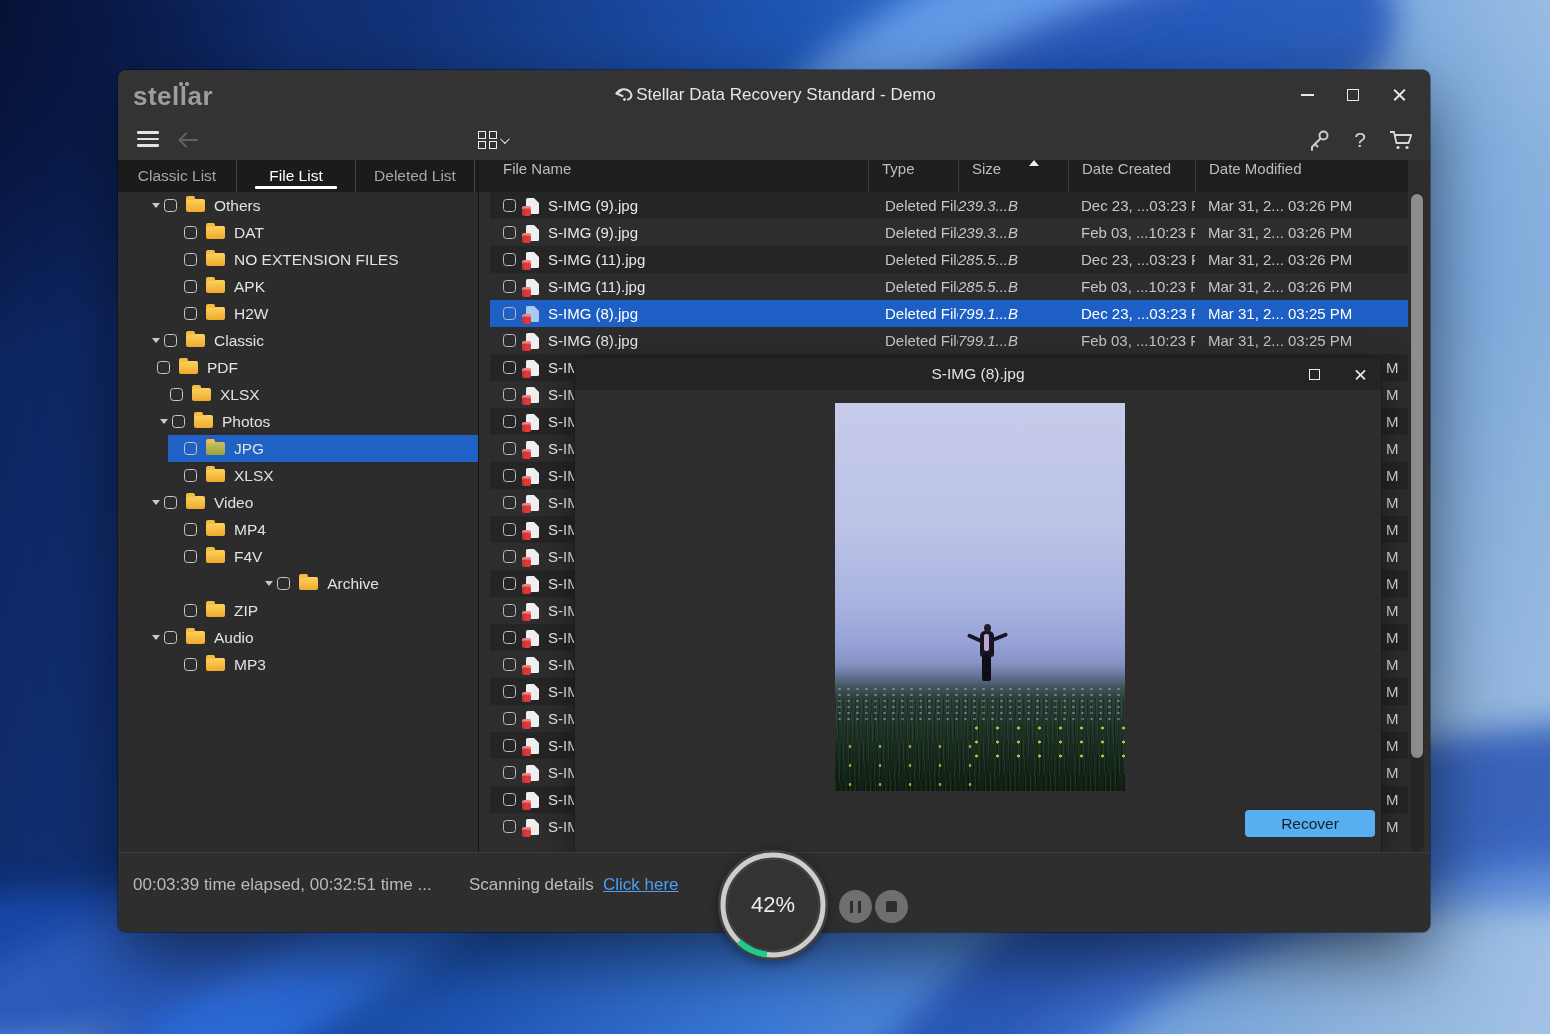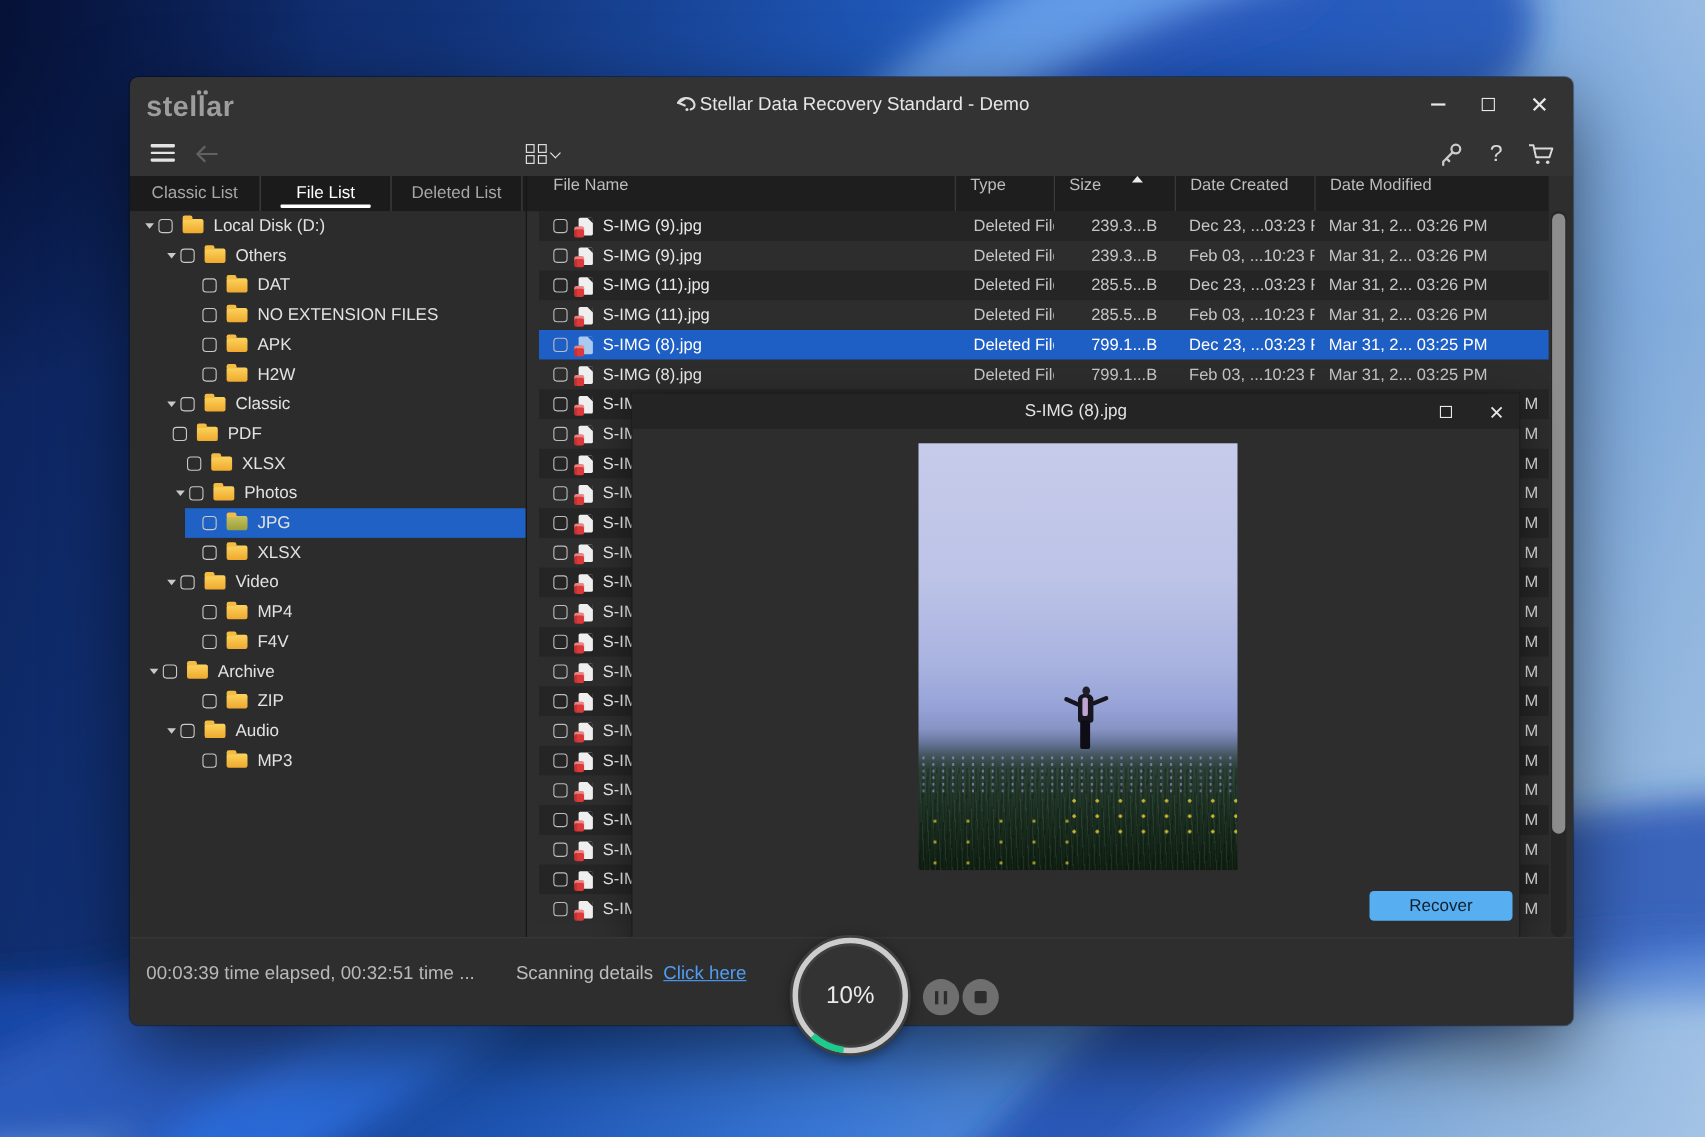--- a/index.html
+++ b/index.html
@@ -248,14 +248,6 @@
       </div>
     </div>
   <div class="tree">
-      <div class="tree-row" style="padding-left: 10px;">
-        <span class="caret-slot">
-          <span class="caret"></span>
-        </span>
-        <span class="cb"></span>
-        <span class="folder"></span>
-        <span class="tree-label">Local Disk (D:)</span>
-      </div>
       <div class="tree-row" style="padding-left: 30px;">
         <span class="caret-slot">
           <span class="caret"></span>

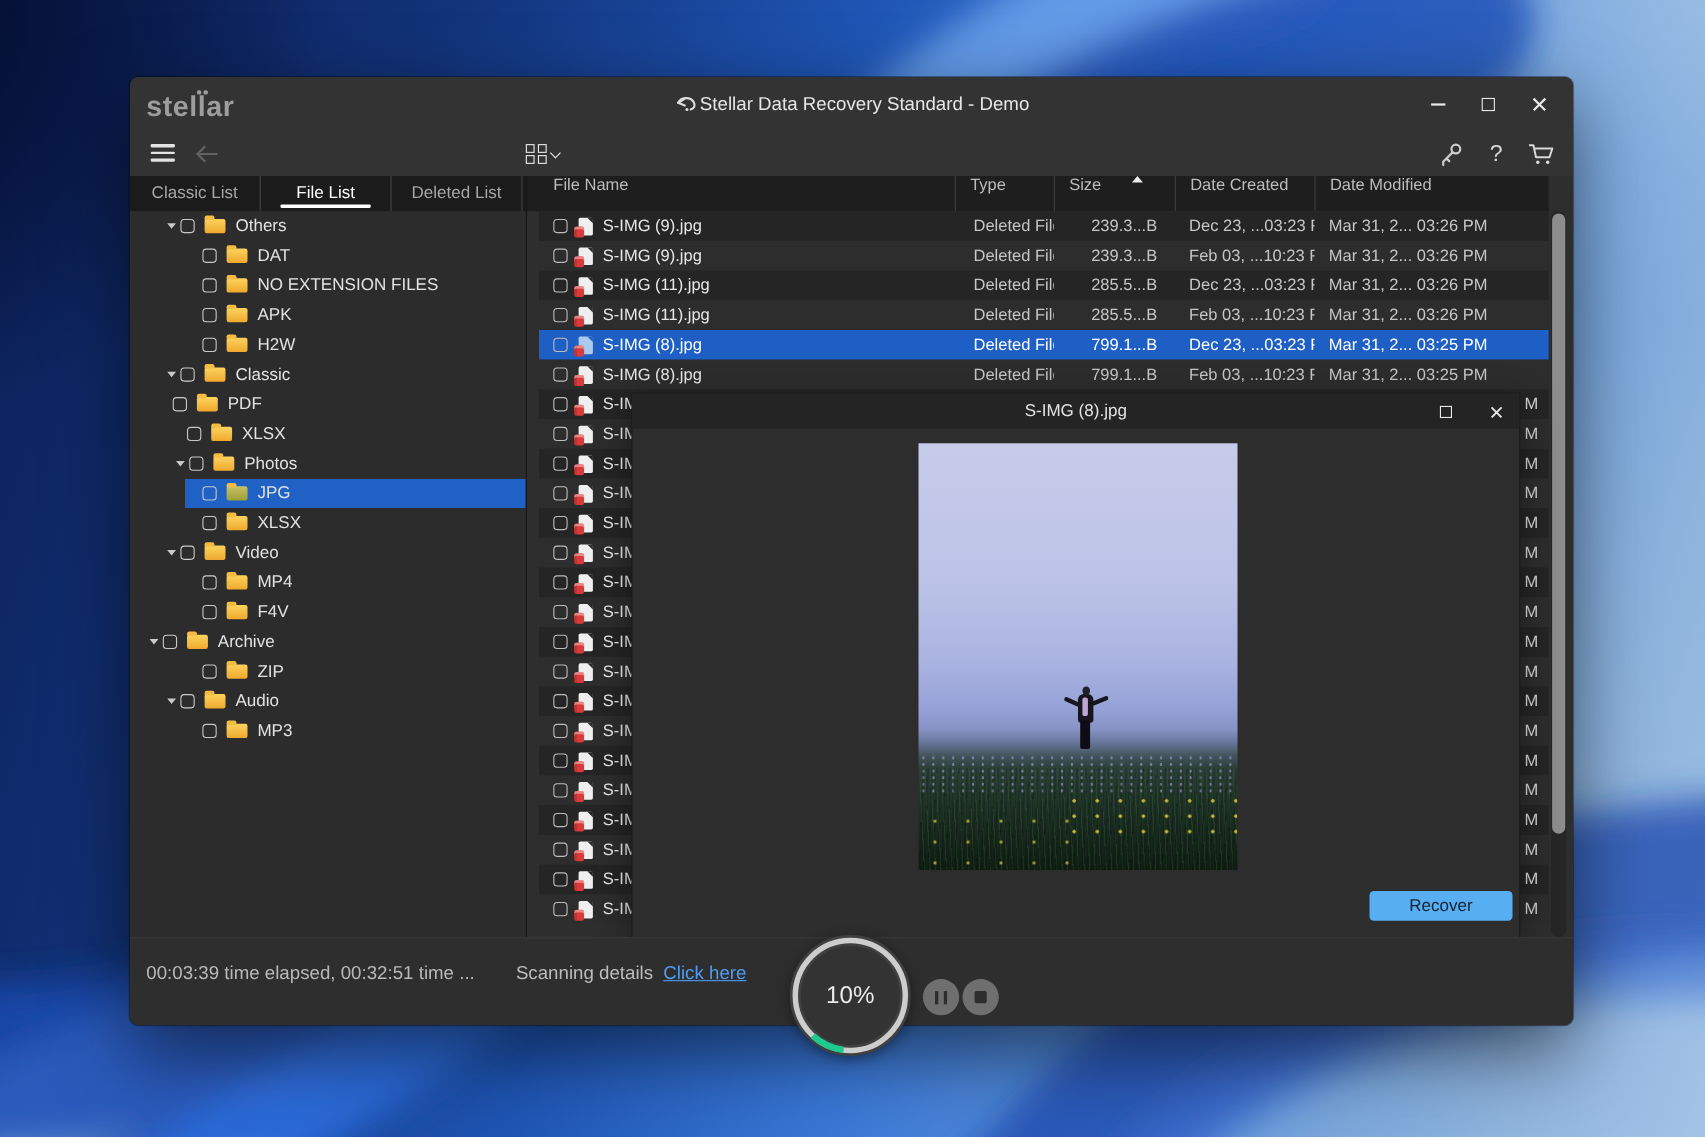--- a/index.html
+++ b/index.html
@@ -79,7 +79,7 @@
   .tcell.c-name { padding-left:13px; color:#e8e8e8; }
   .trow.selected .tcell.c-name { color:#fff; }
   .tcell.c-type { padding-left:17px; }
-  .tcell.c-size { justify-content:flex-end; padding-right:16px; }
+  .tcell.c-size { padding-right:16px;font-style:italic; }
   .tcell.c-created { padding-left:13px; }
   .tcell.c-modified { padding-left:13px; }
   .trow .cb { margin-right:10px; border-color:#bdbdbd; }

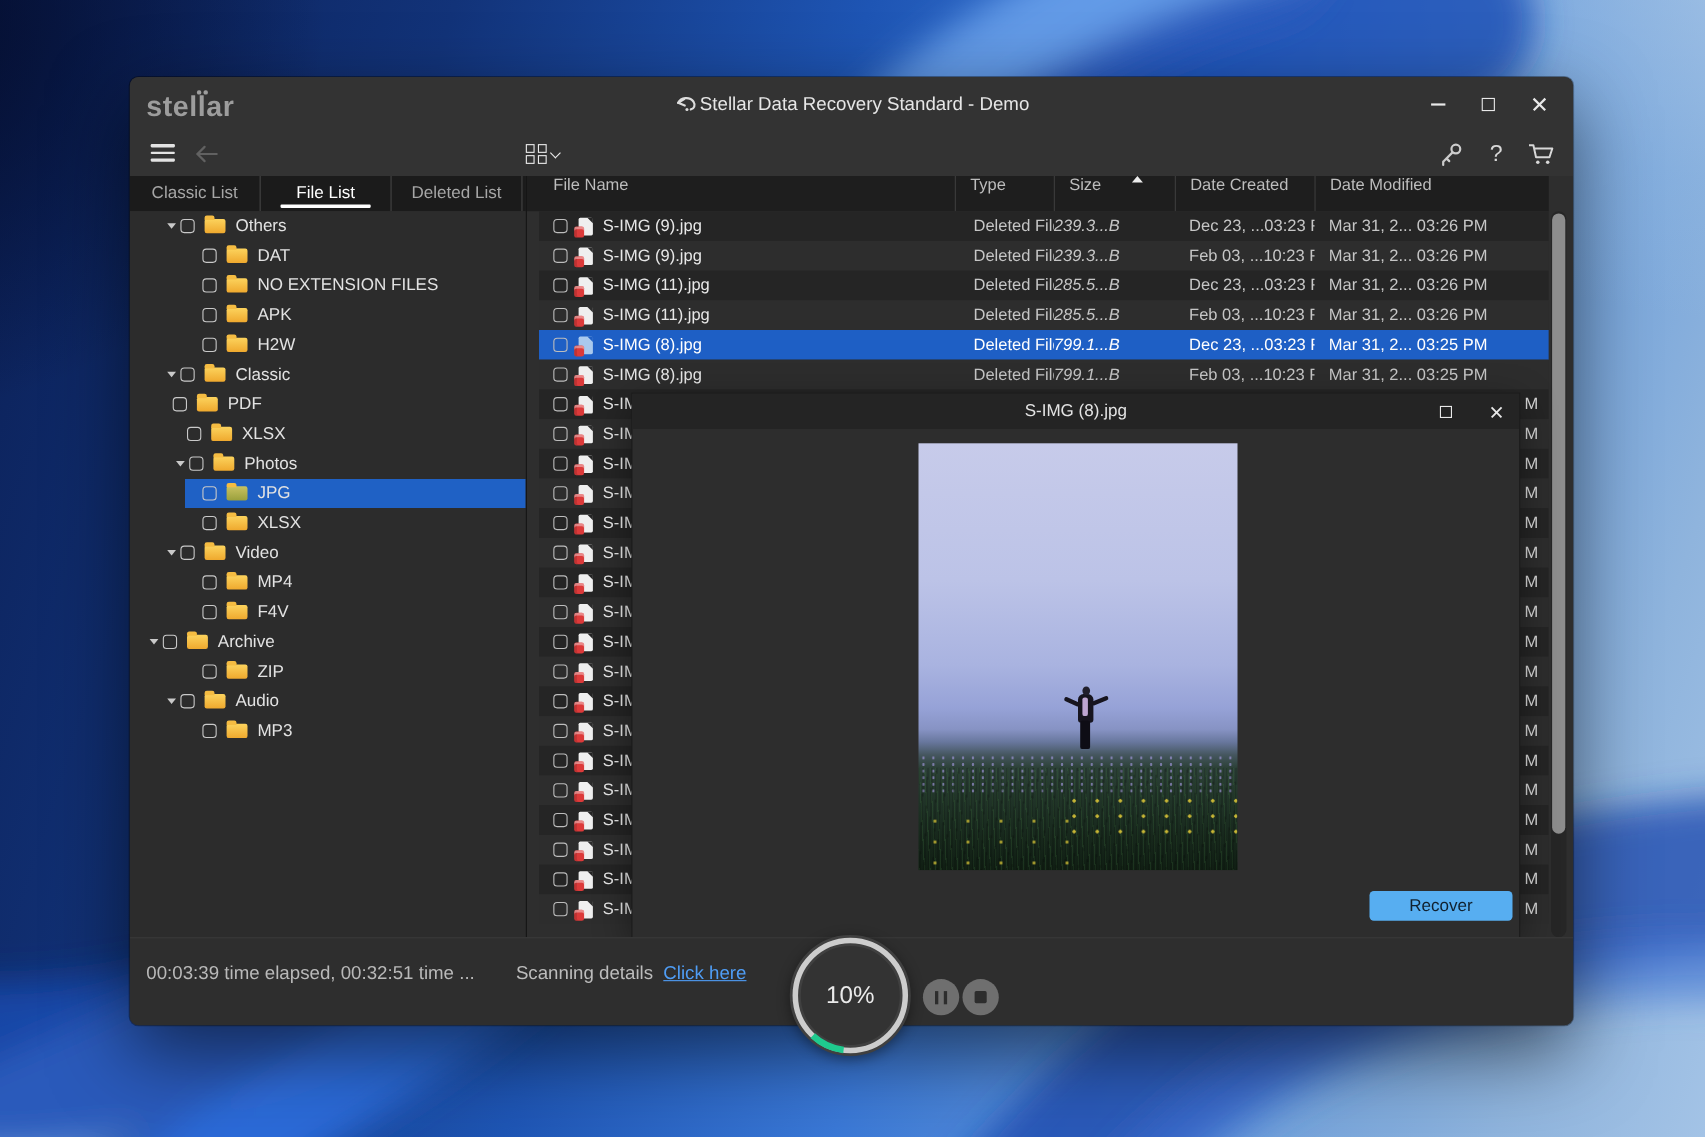--- a/index.html
+++ b/index.html
@@ -340,7 +340,7 @@
         <span class="folder"></span>
         <span class="tree-label">F4V</span>
       </div>
-      <div class="tree-row" style="padding-left: 14px;">
+      <div class="tree-row" style="padding-left: 44px; justify-content: center;">
         <span class="caret-slot">
           <span class="caret"></span>
         </span>

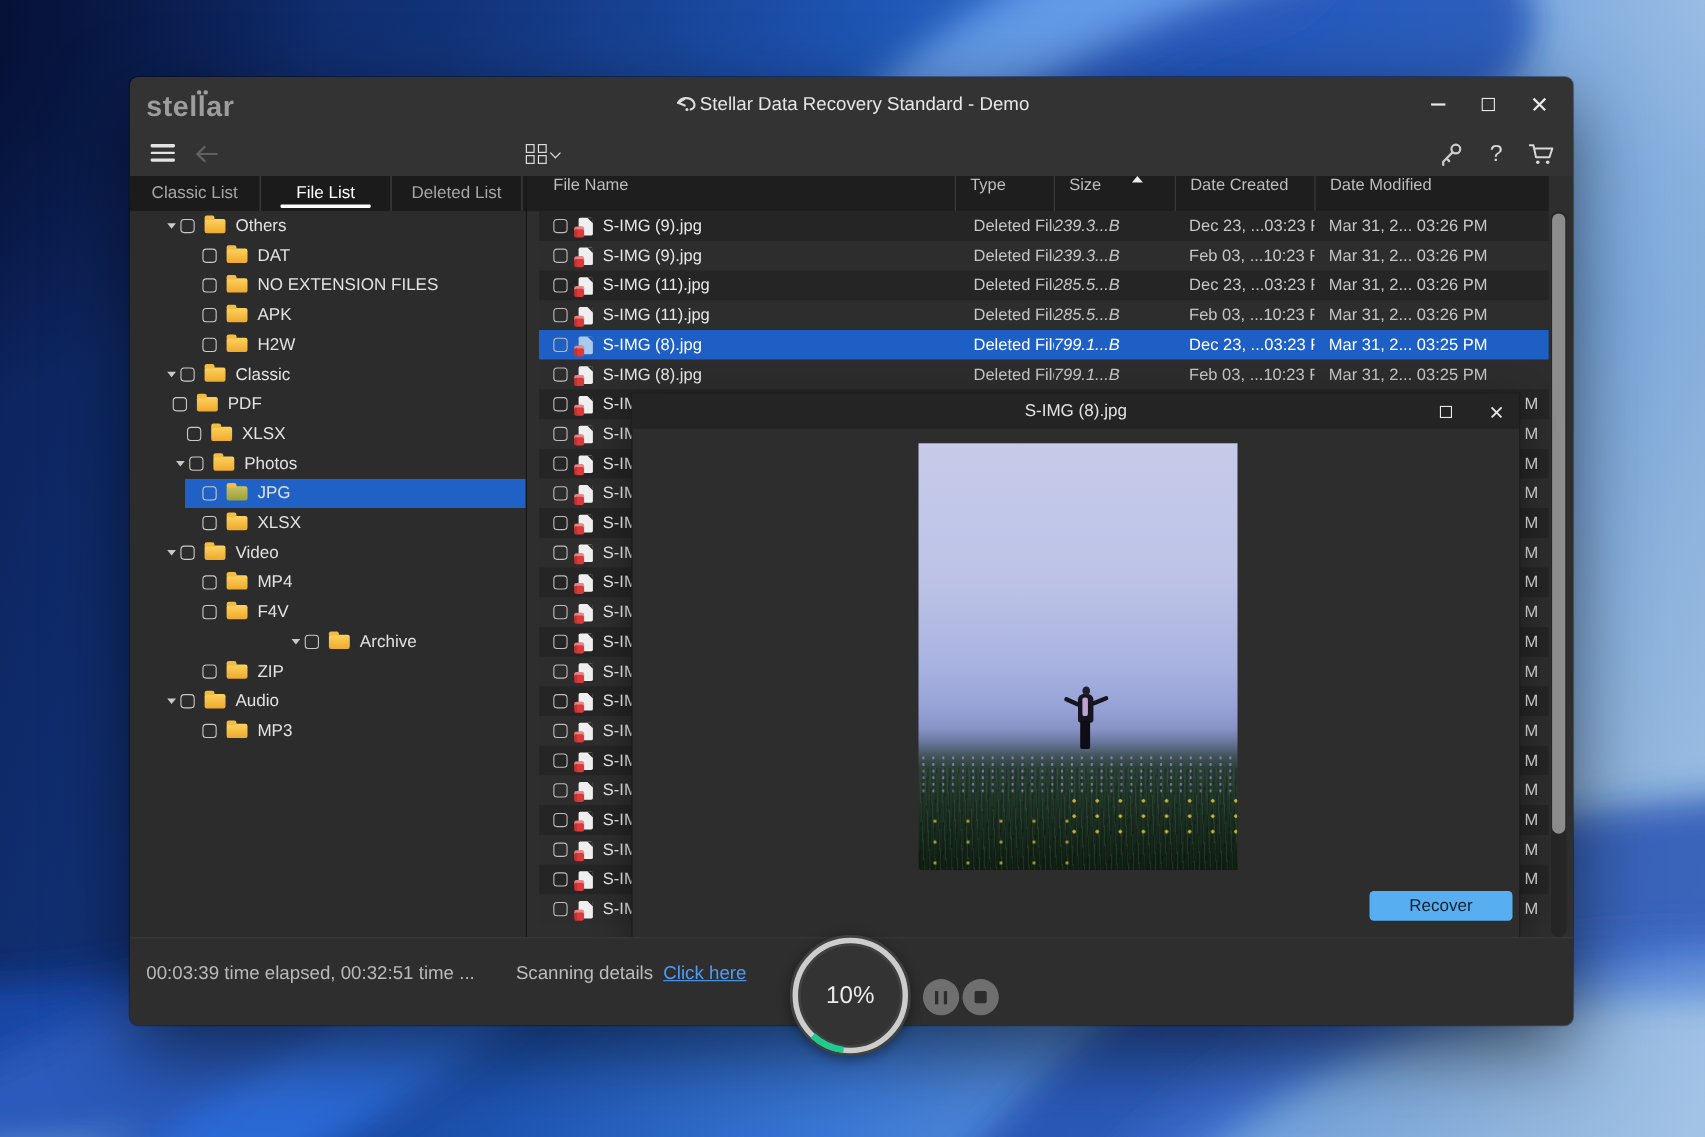--- a/index.html
+++ b/index.html
@@ -731,7 +731,7 @@
     <circle cx="57" cy="57" r="50" fill="none" stroke="#cdcdcd" stroke-width="5"></circle>
     <circle cx="57" cy="57" r="50" fill="none" stroke="#1fca8e" stroke-width="6" stroke-dasharray="31.4 282.7" transform="rotate(97 57 57)"></circle>
   </svg>
-  <div class="ptext">10%</div>
+  <div class="ptext">42%</div>
 </div>
 
 </body></html>

